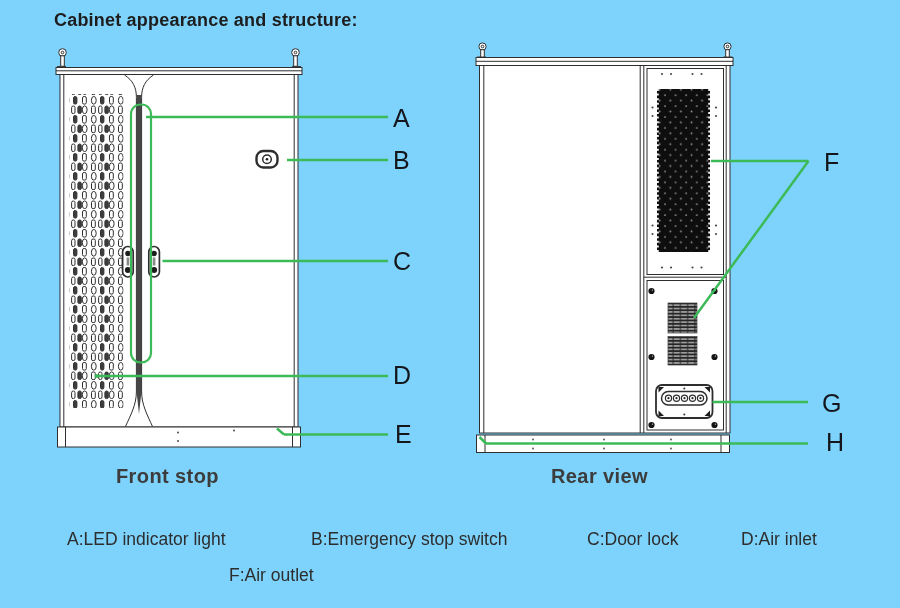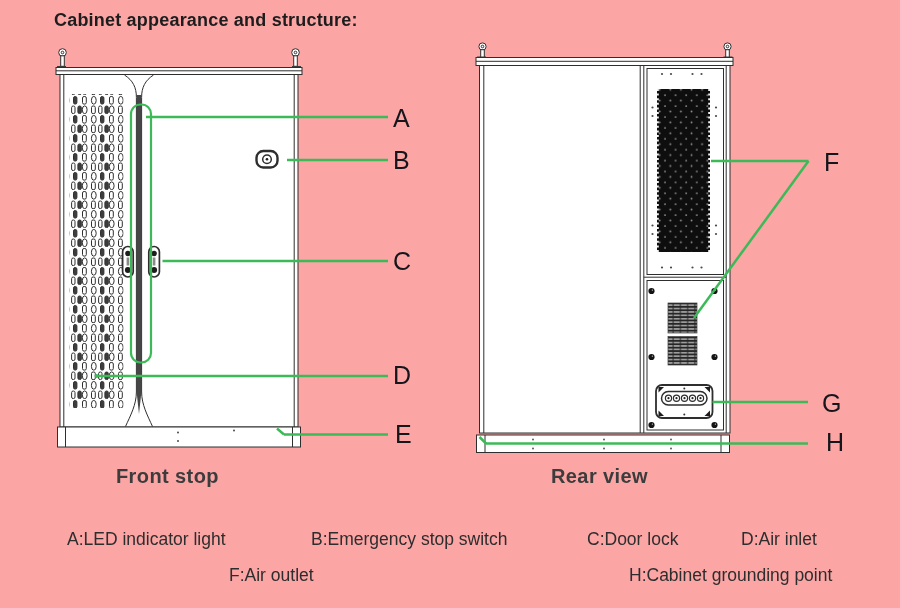--- a/index.html
+++ b/index.html
@@ -4,7 +4,7 @@
 <style>
   html,body{margin:0;padding:0;background:#fff;}
   .canvas{
-    position:relative;width:900px;height:608px;background:#fca5a5;overflow:hidden;
+    position:relative;width:900px;height:608px;background:#7dd3fc;overflow:hidden;
     font-family:"Liberation Sans", sans-serif;
   }
   .title{

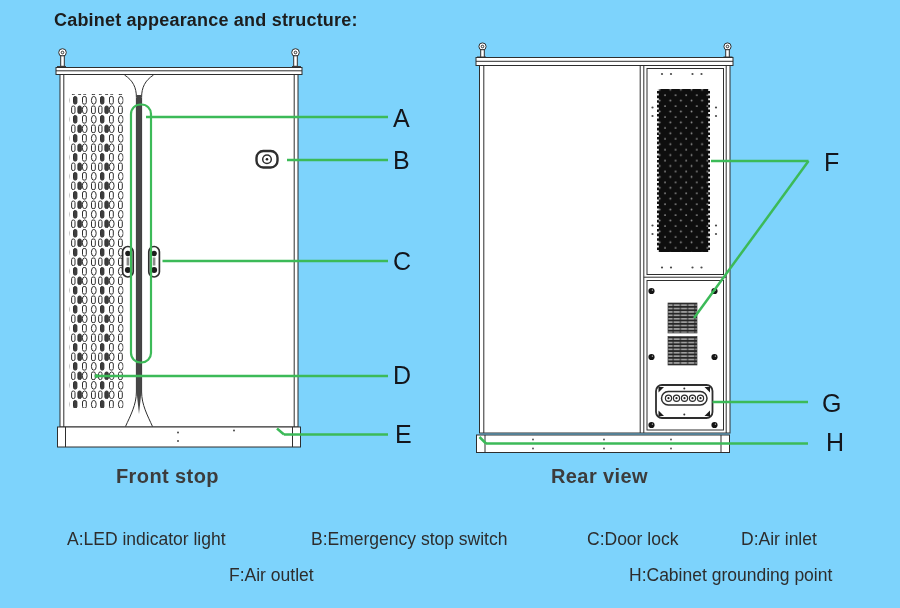--- a/index.html
+++ b/index.html
@@ -274,7 +274,6 @@
   <div class="legend-item li-c">C:Door lock</div>
   <div class="legend-item li-d">D:Air inlet</div>
   <div class="legend-item li-f">F:Air outlet</div>
-  <div class="legend-item li-h">H:Cabinet grounding point</div>
 
 </div>
 

